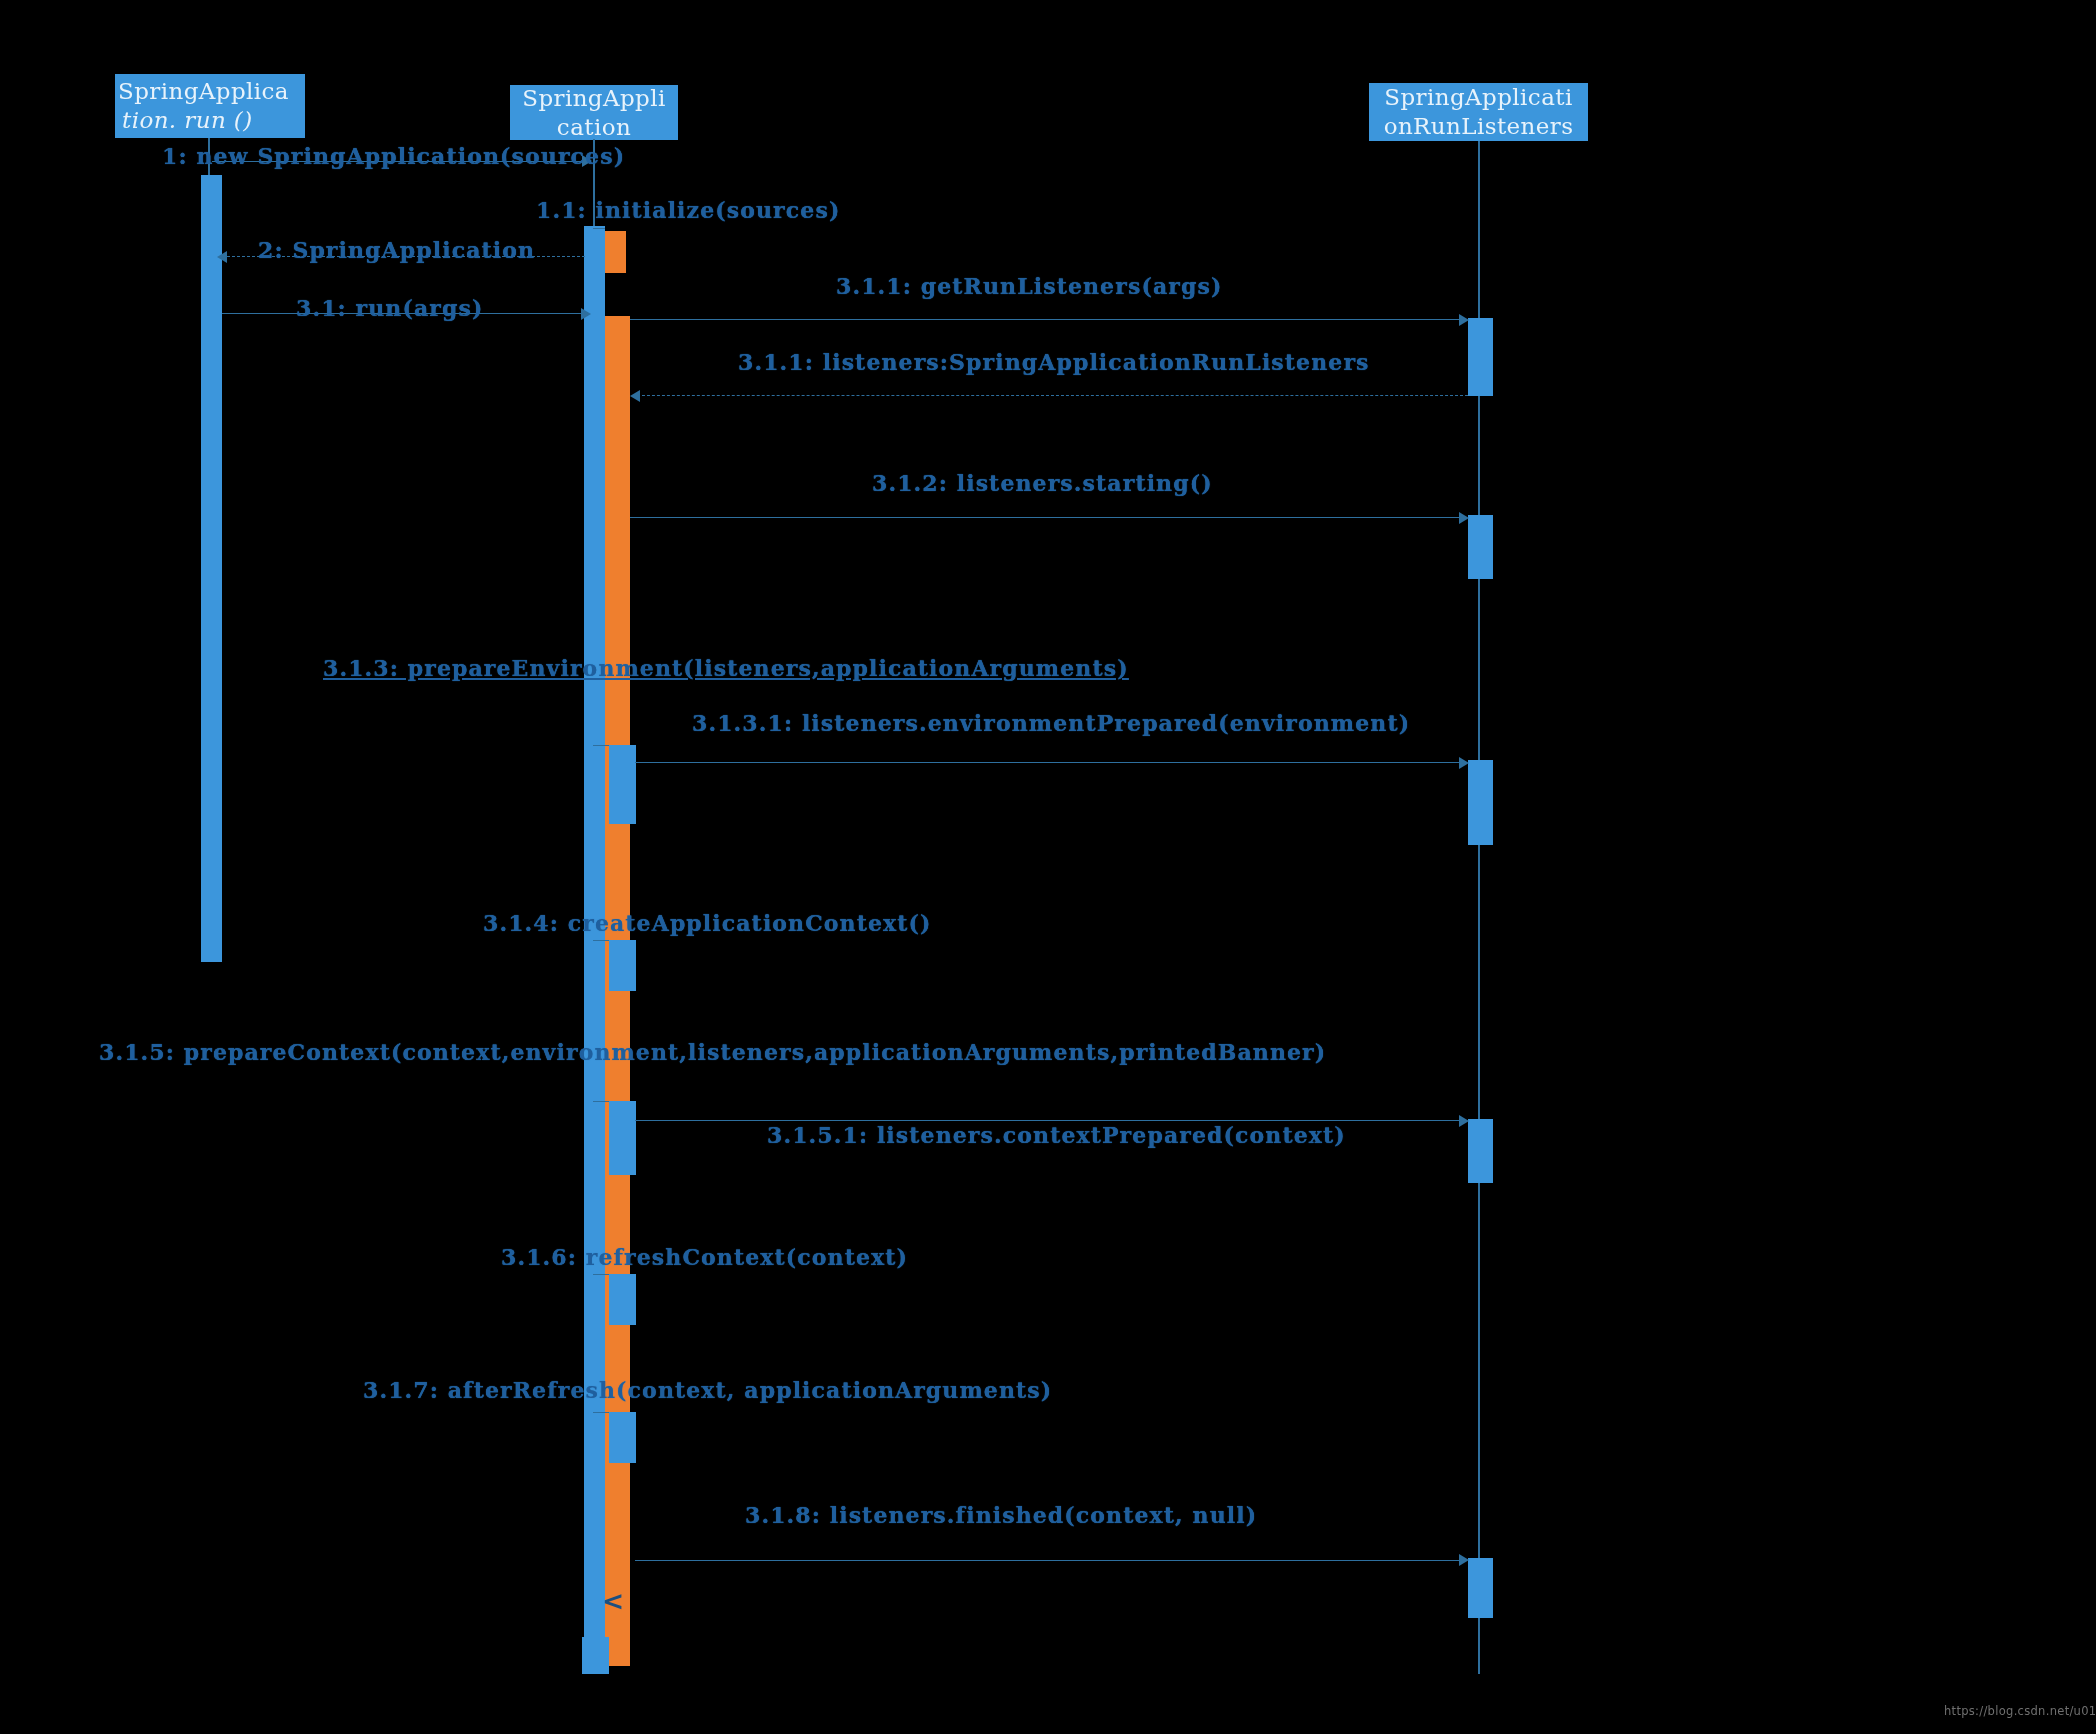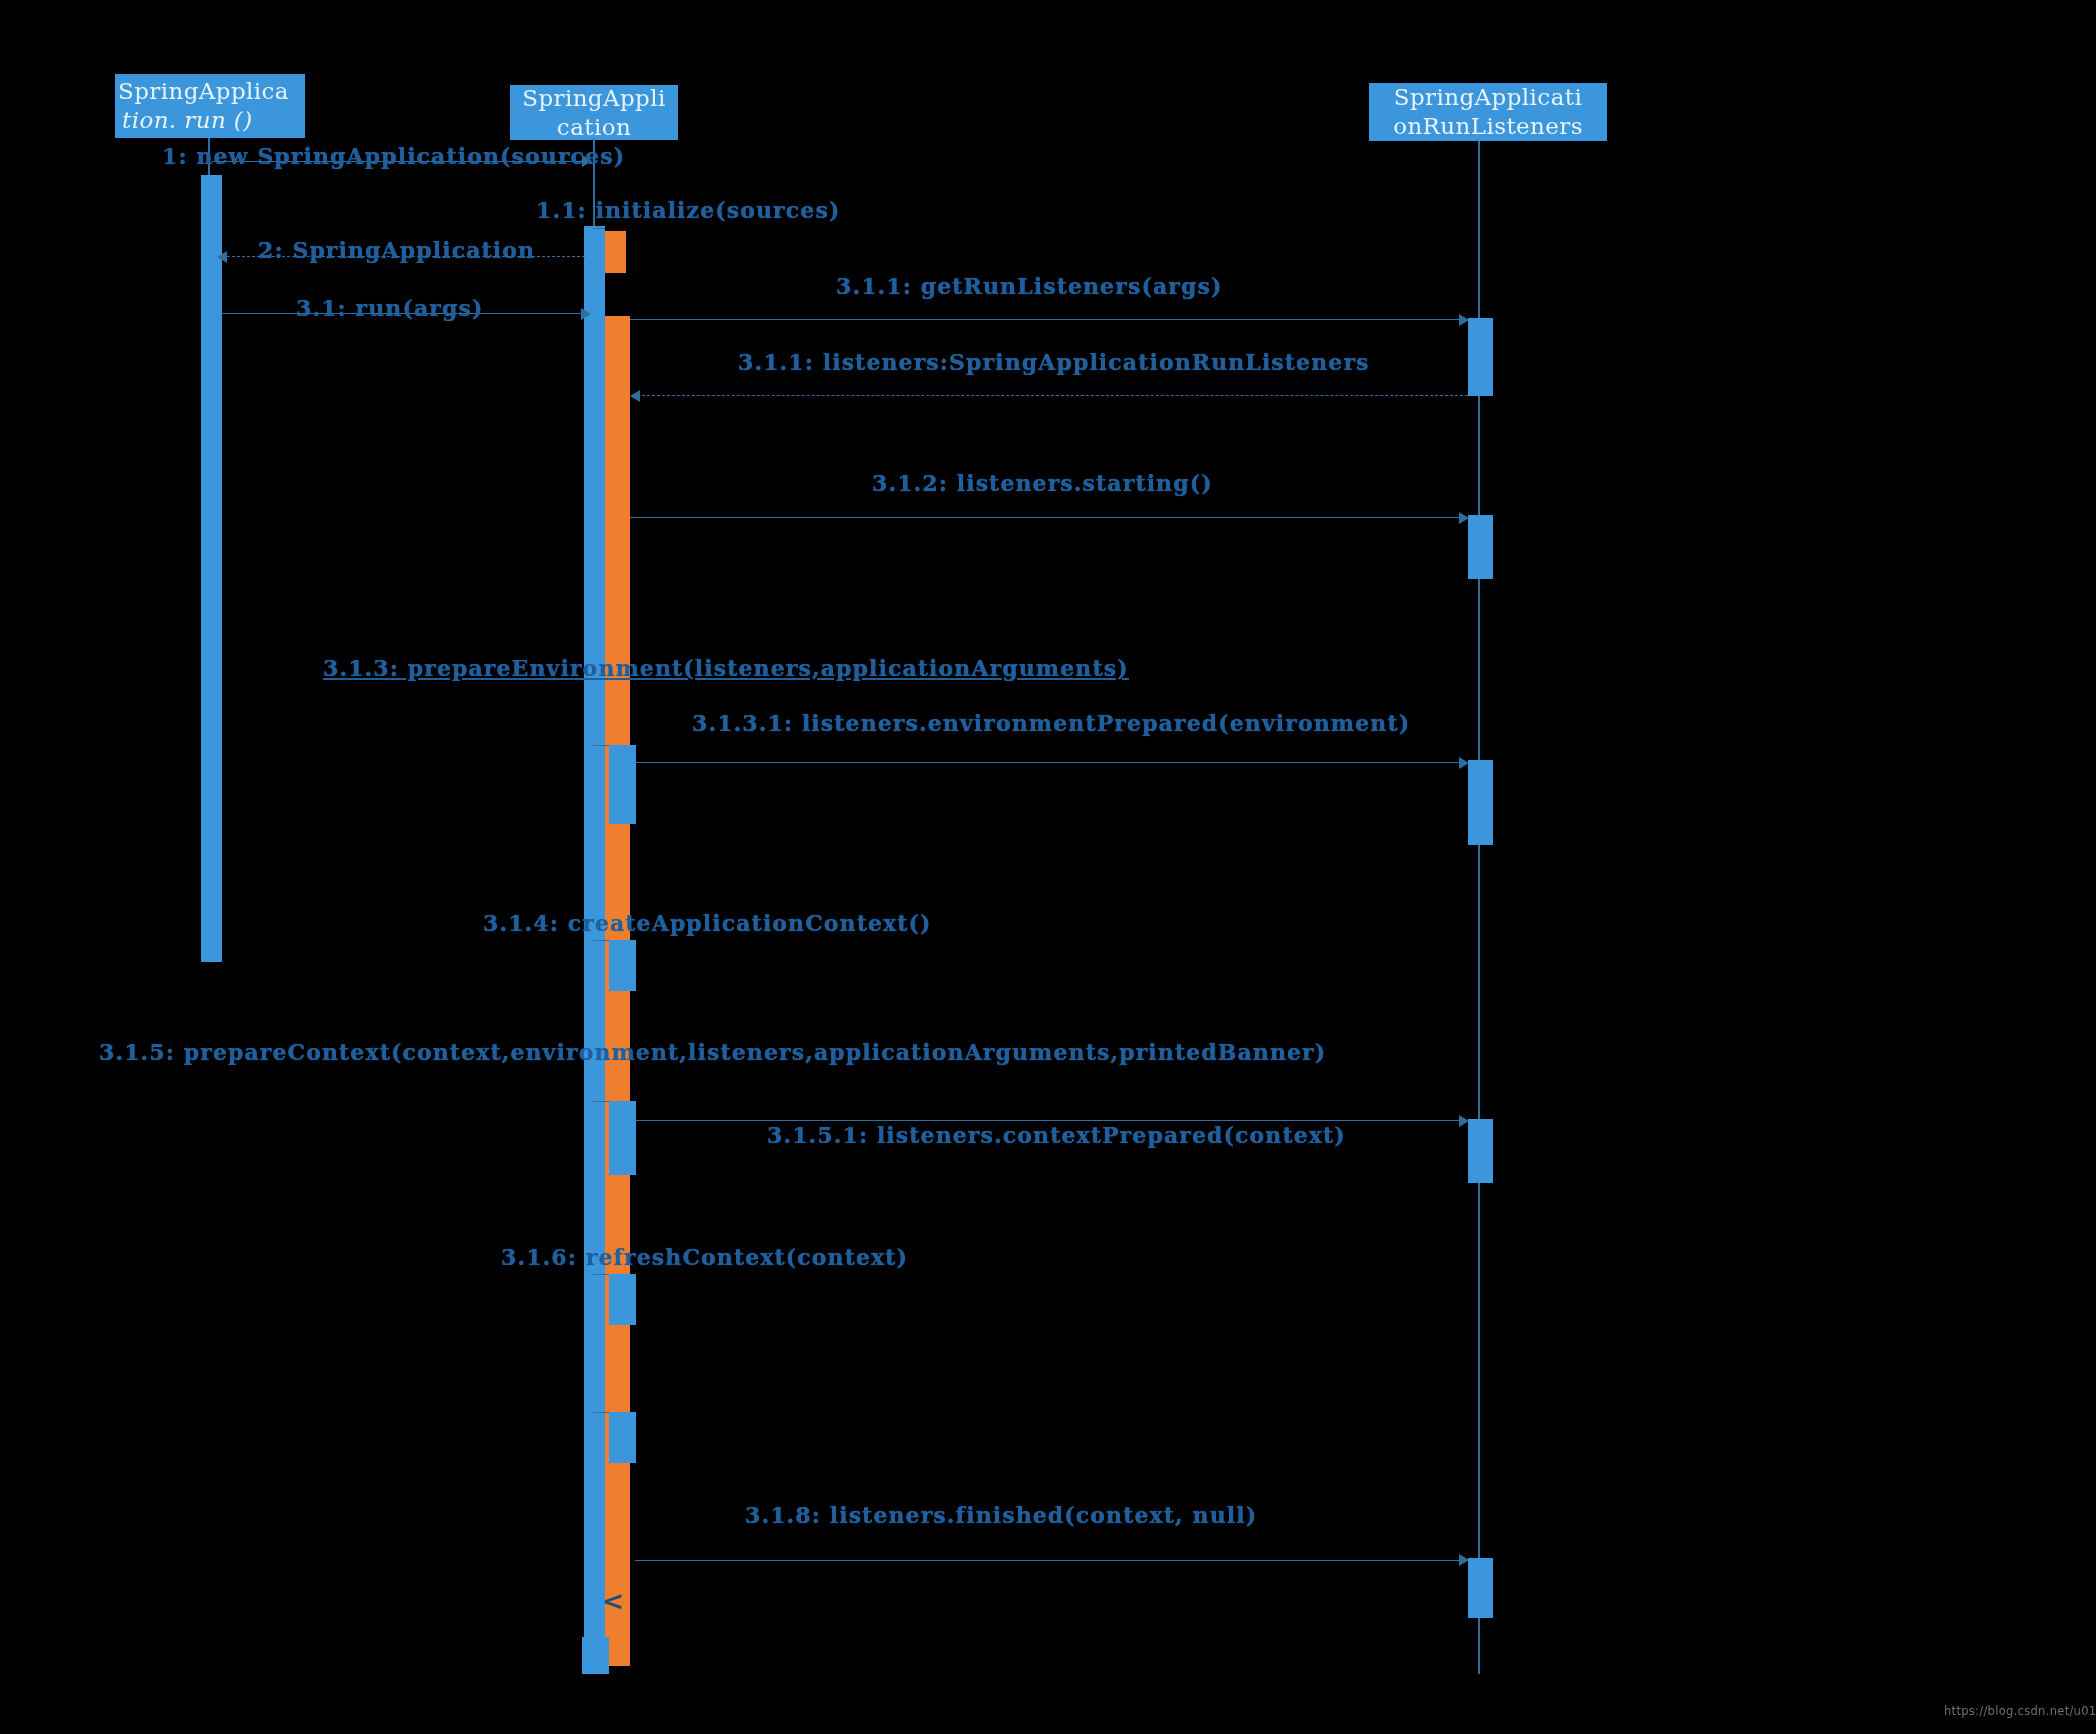--- a/index.html
+++ b/index.html
@@ -126,7 +126,7 @@
   <div class="activation act-blue" style="left:609px; top:1412px; width:26.5px; height:51px;"></div>
   <div class="activation act-blue" style="left:582px; top:1637px; width:26.5px; height:37px;"></div>
 
-  <div class="lifeline-box" style="left:1369px; top:83px; width:238px; height:58px;">
+  <div class="lifeline-box" style="left:1369px; top:83px; width:219px; height:58px;">
     <span>SpringApplicati</span>
     <span>onRunListeners</span>
   </div>

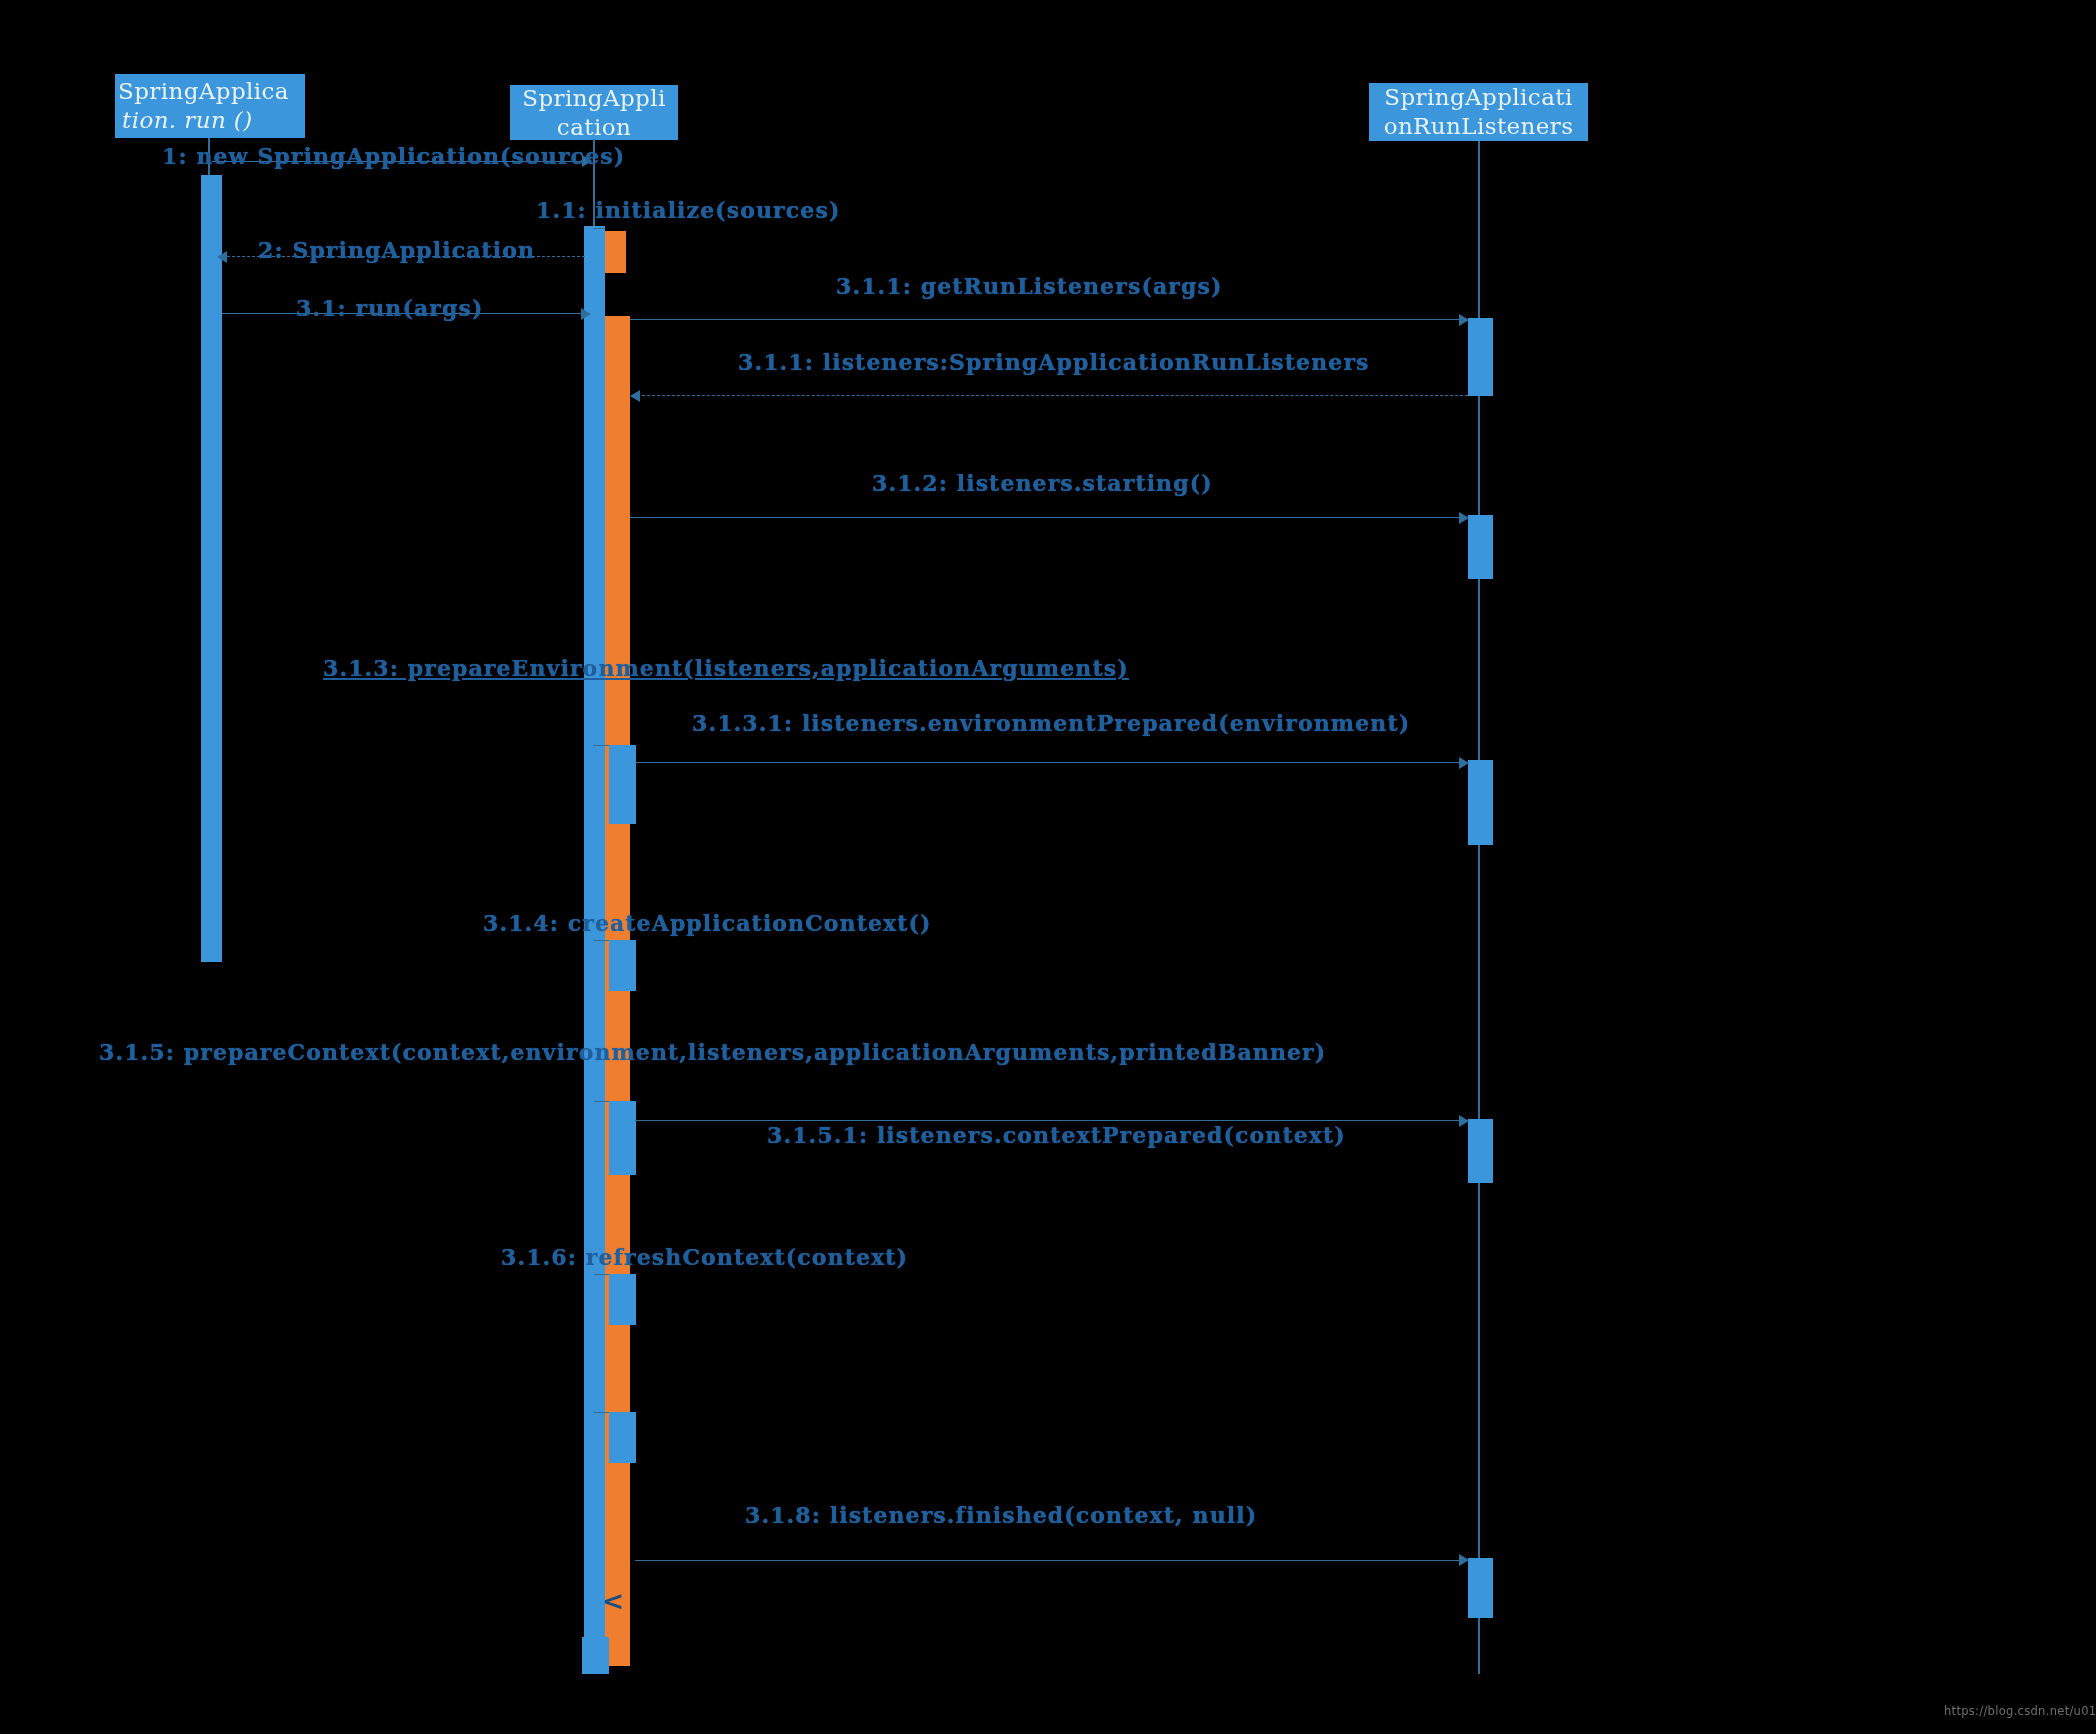--- a/index.html
+++ b/index.html
@@ -184,6 +184,7 @@
   <div class="msg-label" style="left:501px; top:1244px;">3.1.6: refreshContext(context)</div>
   <div class="msg-arrow" style="left:593px; top:1274px; width:16px;"></div>
 
+  <div class="msg-label" style="left:363px; top:1377px;">3.1.7: afterRefresh(context, applicationArguments)</div>
   <div class="msg-arrow" style="left:593px; top:1412px; width:16px;"></div>
 
   <div class="msg-arrow" style="left:635px; top:1560px; width:831px;"></div>

